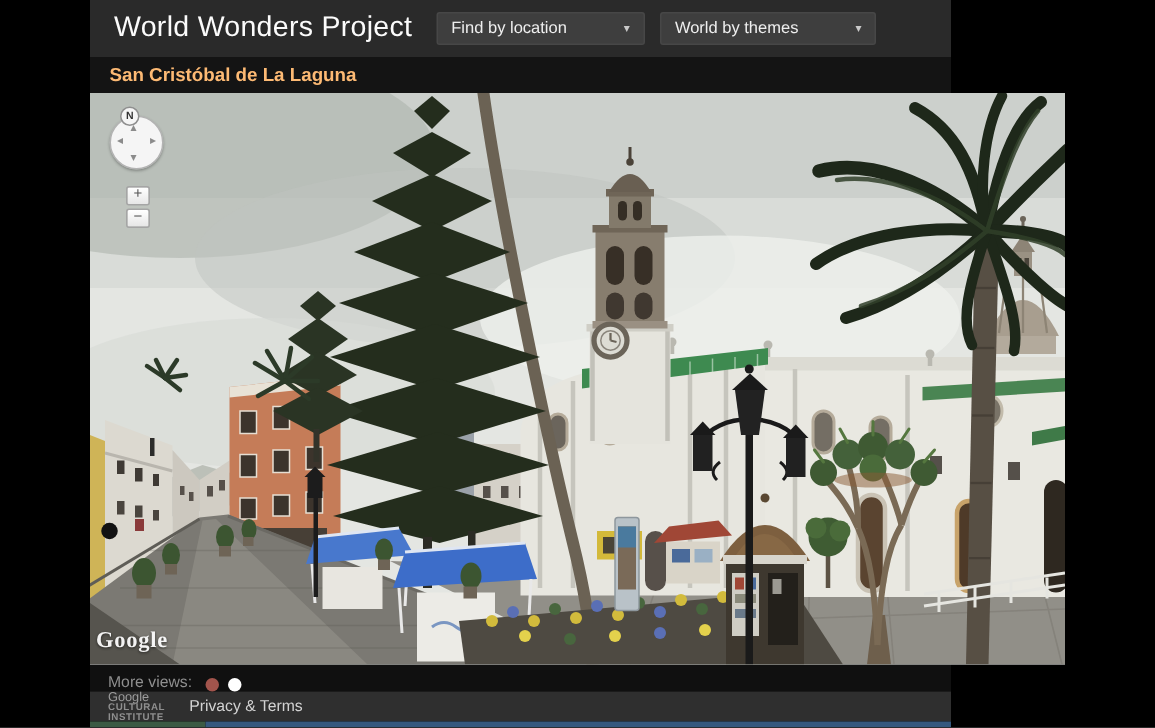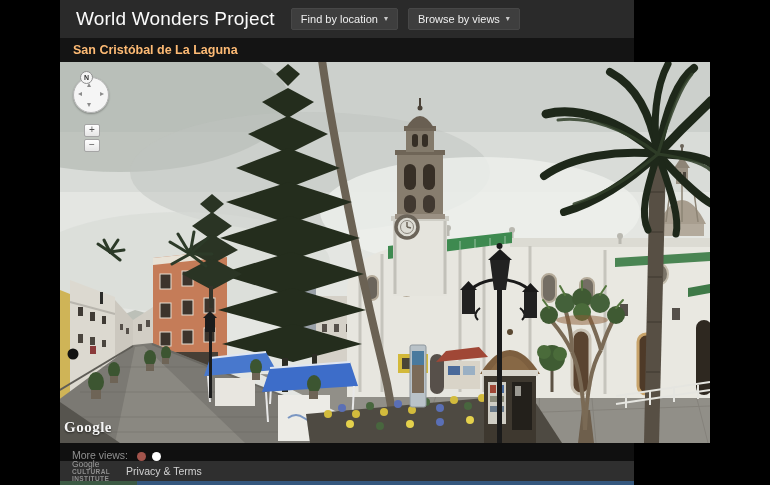--- a/index.html
+++ b/index.html
@@ -12,7 +12,7 @@
   .hdr-title{font-size:19px;color:#fbfbfb;font-weight:400;letter-spacing:.2px;margin-right:16px;cursor:pointer;}
   .hdr-btn{background:#3e3e3e;border:1px solid #474747;border-radius:2px;color:#efefef;
            font-size:11px;padding:4px 9px;margin-right:10px;display:flex;align-items:center;cursor:pointer;
-           font-family:"Liberation Sans",sans-serif;}
+           font-family:"Liberation Sans",sans-serif;gap:32px;}
   .hdr-btn .caret{font-size:8px;color:#c9c9c9;margin-left:6px;line-height:1;}
 
   

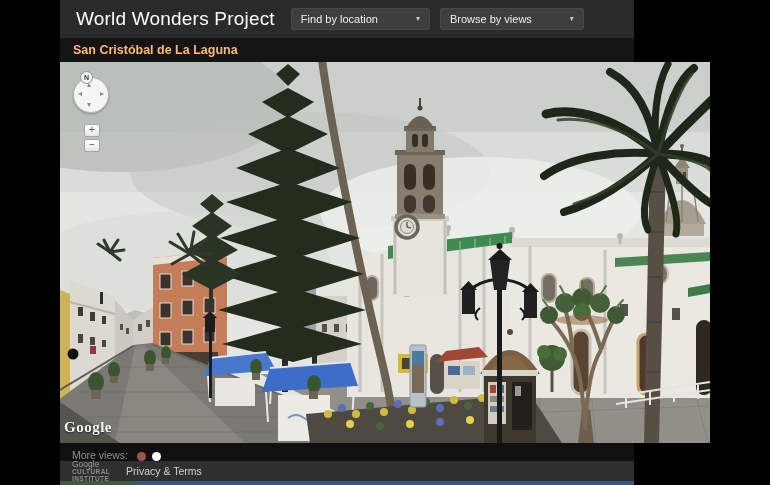--- a/index.html
+++ b/index.html
@@ -69,7 +69,7 @@
         <span class="caret">▾</span>
       </div>
       <div class="hdr-btn">
-        <span>Browse by views</span>
+        <span>World by themes</span>
         <span class="caret">▾</span>
       </div>
     </div>

